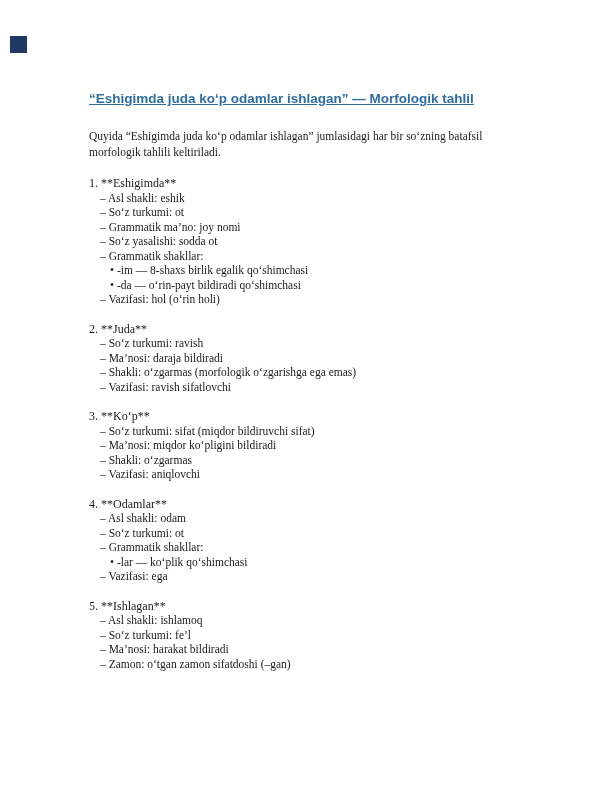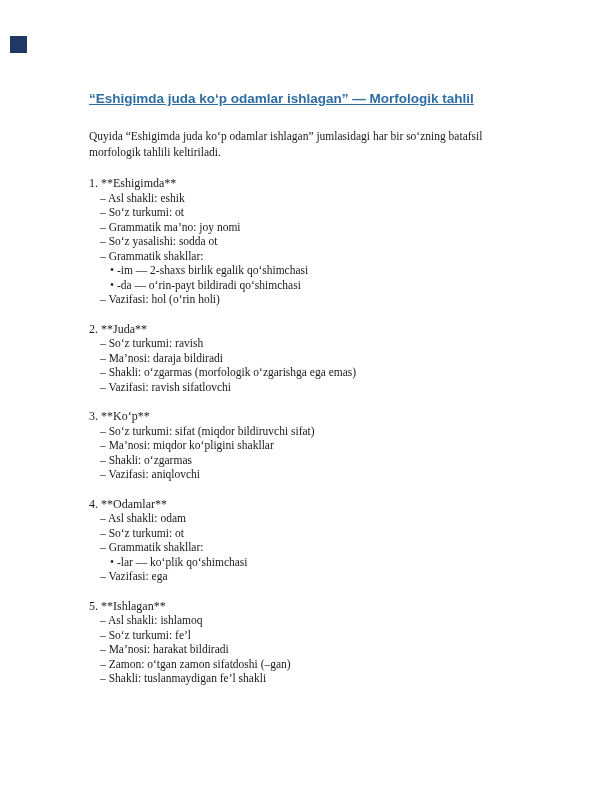--- a/index.html
+++ b/index.html
@@ -78,7 +78,7 @@
         <p class="line dash">– Grammatik ma’no: joy nomi</p>
         <p class="line dash">– So‘z yasalishi: sodda ot</p>
         <p class="line dash">– Grammatik shakllar:</p>
-        <p class="line bullet">• -im — 2-shaxs birlik egalik qo‘shimchasi</p>
+        <p class="line bullet">• -im — 8-shaxs birlik egalik qo‘shimchasi</p>
         <p class="line bullet">• -da — o‘rin-payt bildiradi qo‘shimchasi</p>
         <p class="line dash">– Vazifasi: hol (o‘rin holi)</p>
       </div>

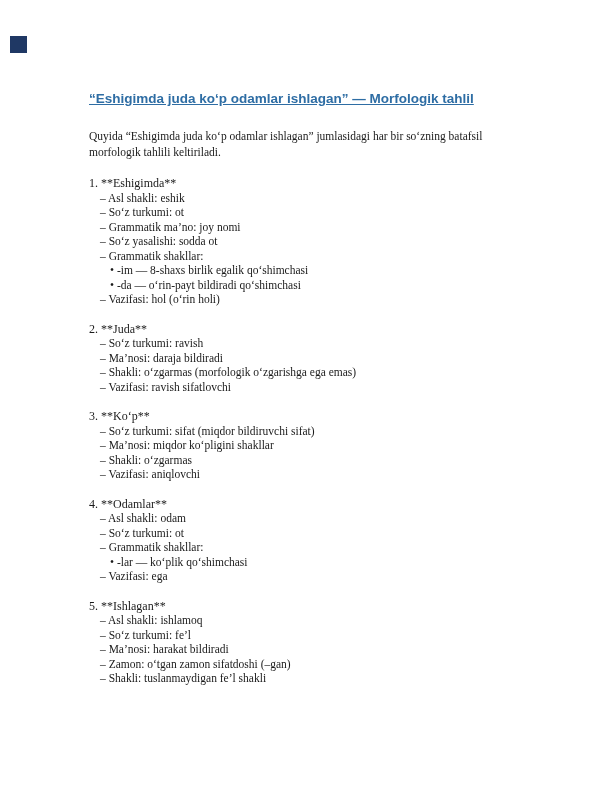--- a/index.html
+++ b/index.html
@@ -92,7 +92,7 @@
       <div class="section">
         <p class="sec-heading">3. **Ko‘p**</p>
         <p class="line dash">– So‘z turkumi: sifat (miqdor bildiruvchi sifat)</p>
-        <p class="line dash">– Ma’nosi: miqdor ko‘pligini shakllar</p>
+        <p class="line dash">– Ma’nosi: miqdor ko‘pligini bildiradi</p>
         <p class="line dash">– Shakli: o‘zgarmas</p>
         <p class="line dash">– Vazifasi: aniqlovchi</p>
       </div>

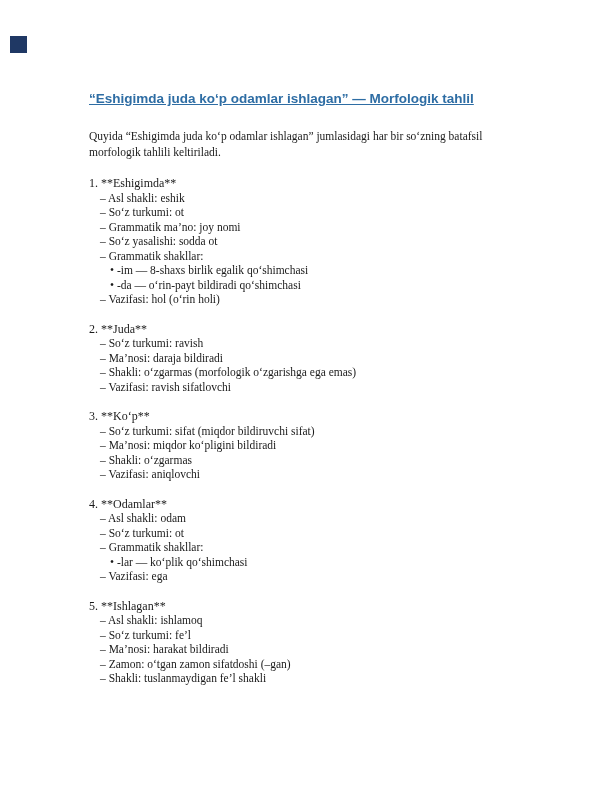--- a/index.html
+++ b/index.html
@@ -110,7 +110,6 @@
         <p class="line dash">– So‘z turkumi: fe’l</p>
         <p class="line dash">– Ma’nosi: harakat bildiradi</p>
         <p class="line dash">– Zamon: o‘tgan zamon sifatdoshi (–gan)</p>
-        <p class="line dash">– Shakli: tuslanmaydigan fe’l shakli</p>
       </div>
     </div>
 </div>

